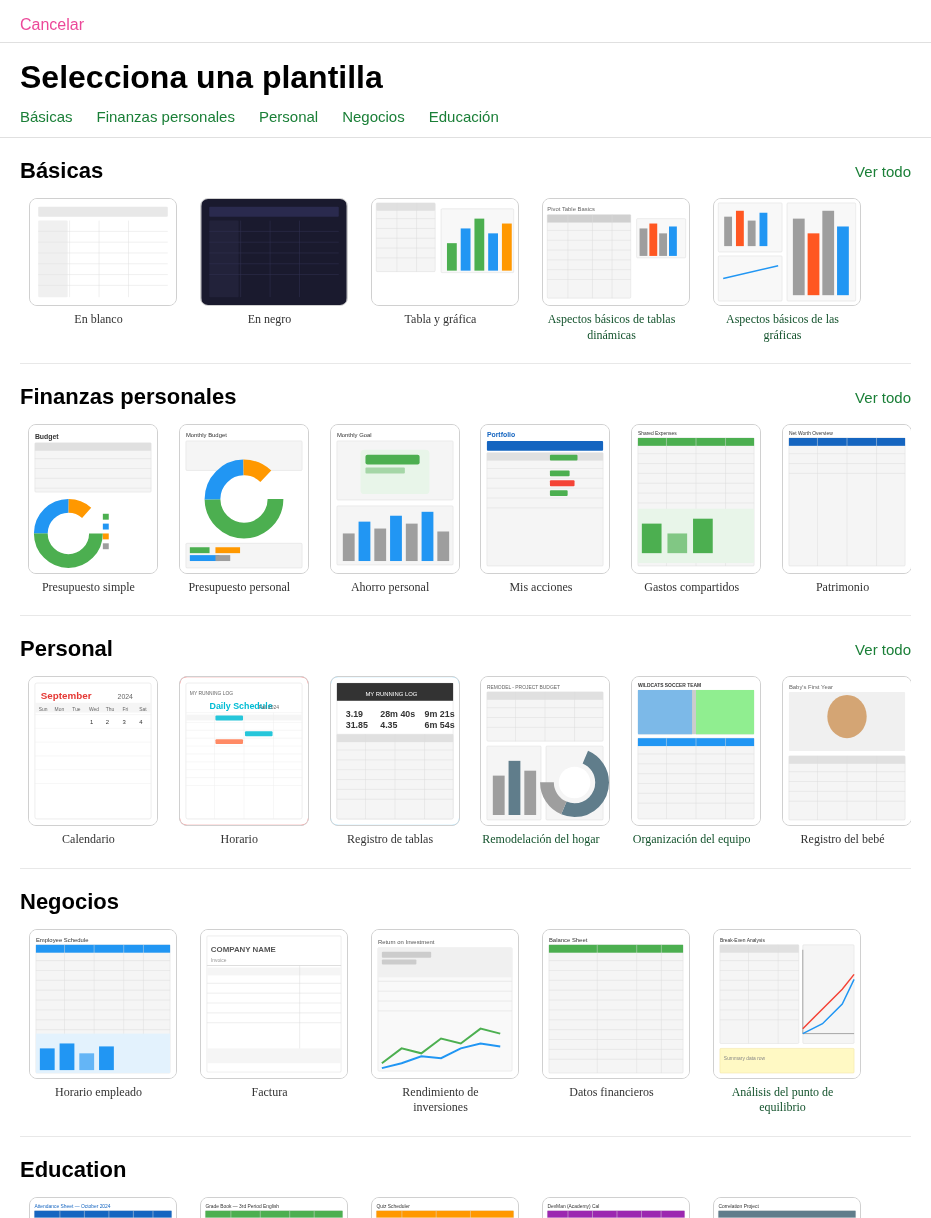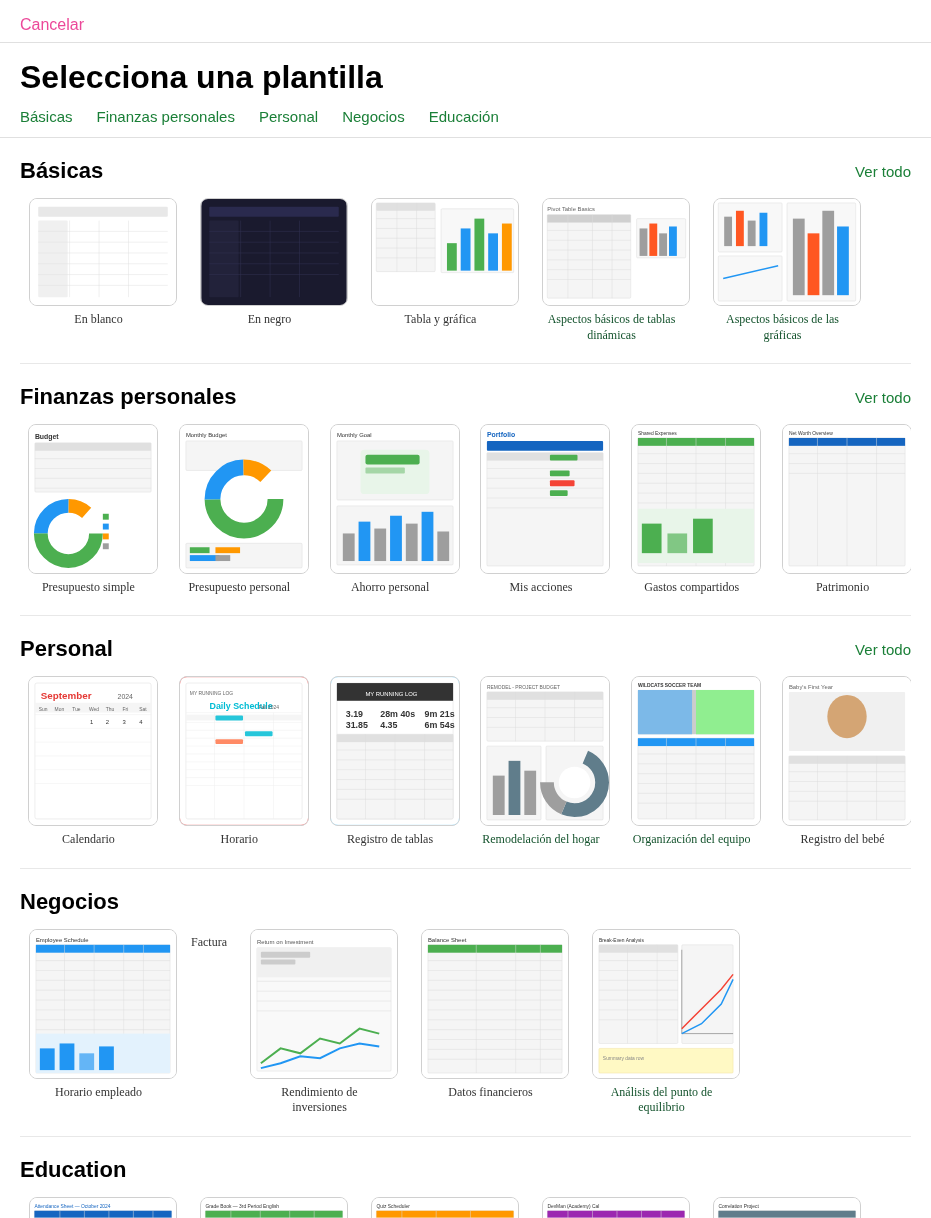--- a/index.html
+++ b/index.html
@@ -638,6 +638,23 @@
     </div>
 
     <div class="template-item">
+      <div class="template-thumb business-thumb" style="background:#fff;">
+        <svg viewBox="0 0 148 150" class="thumb-svg">
+          <rect width="148" height="150" fill="#fff"></rect>
+          <rect x="6" y="6" width="136" height="138" fill="#fff" rx="1" stroke="#ddd" stroke-width="0.5"></rect>
+          <text x="10" y="22" font-size="8" fill="#555" font-weight="bold">COMPANY NAME</text>
+          <text x="10" y="32" font-size="5" fill="#999">Invoice</text>
+          <line x1="6" y1="36" x2="142" y2="36" stroke="#ddd" stroke-width="1"></line>
+          <rect x="6" y="38" width="136" height="8" fill="#f5f5f5"></rect>
+          <line x1="6" y1="54" x2="142" y2="54" stroke="#ddd" stroke-width="0.5"></line>
+          <line x1="6" y1="64" x2="142" y2="64" stroke="#ddd" stroke-width="0.5"></line>
+          <line x1="6" y1="74" x2="142" y2="74" stroke="#ddd" stroke-width="0.5"></line>
+          <line x1="6" y1="84" x2="142" y2="84" stroke="#ddd" stroke-width="0.5"></line>
+          <line x1="6" y1="94" x2="142" y2="94" stroke="#ddd" stroke-width="0.5"></line>
+          <line x1="100" y1="36" x2="100" y2="130" stroke="#ddd" stroke-width="0.5"></line>
+          <rect x="6" y="120" width="136" height="15" fill="#f5f5f5"></rect>
+        </svg>
+      </div>
       <span class="template-label">Factura</span>
     </div>
 

